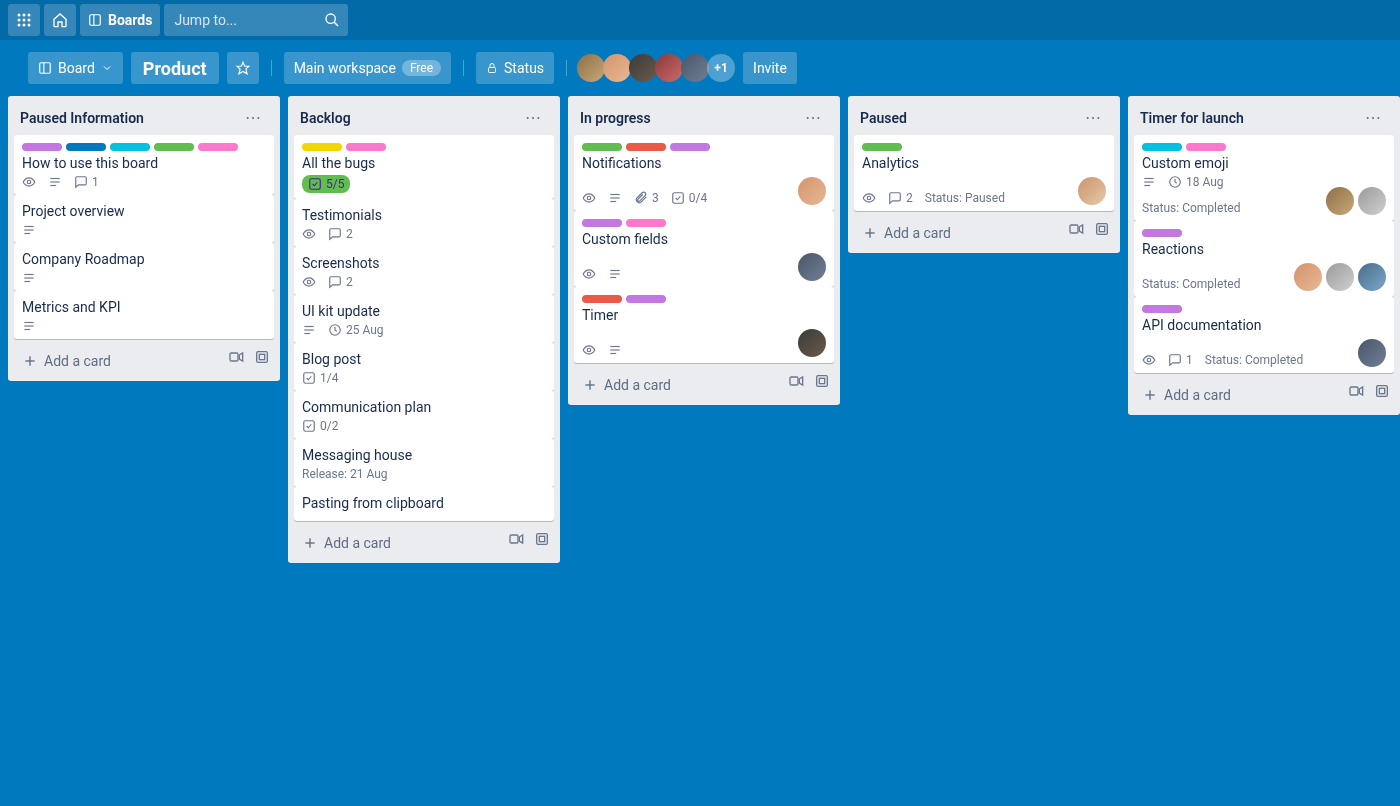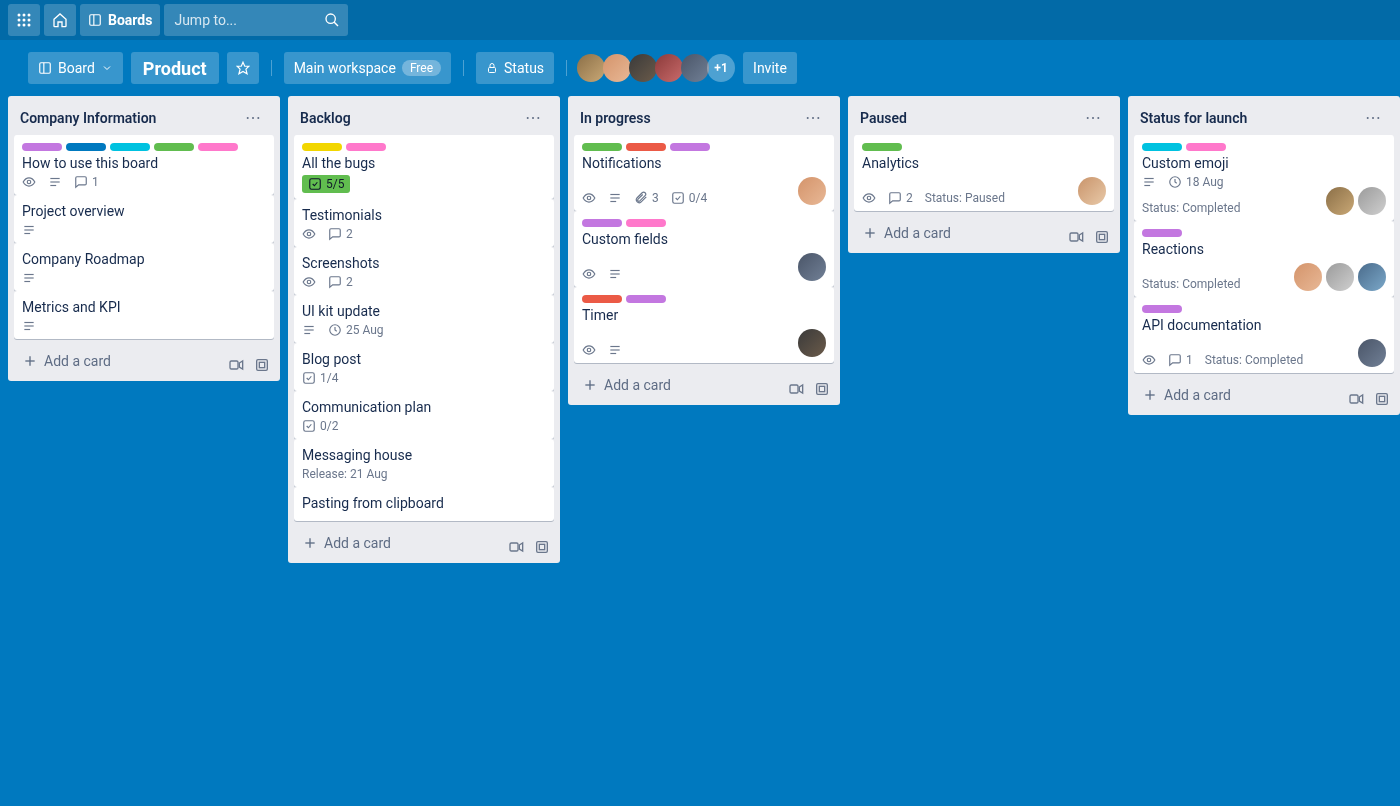--- a/index.html
+++ b/index.html
@@ -141,7 +141,7 @@
 <div class="board" id="board">
     <div class="list">
       <div class="list-header">
-        <div class="list-title">Company Information</div>
+        <div class="list-title">Paused Information</div>
         <div class="list-menu">⋯</div>
       </div>
       <div class="cards">

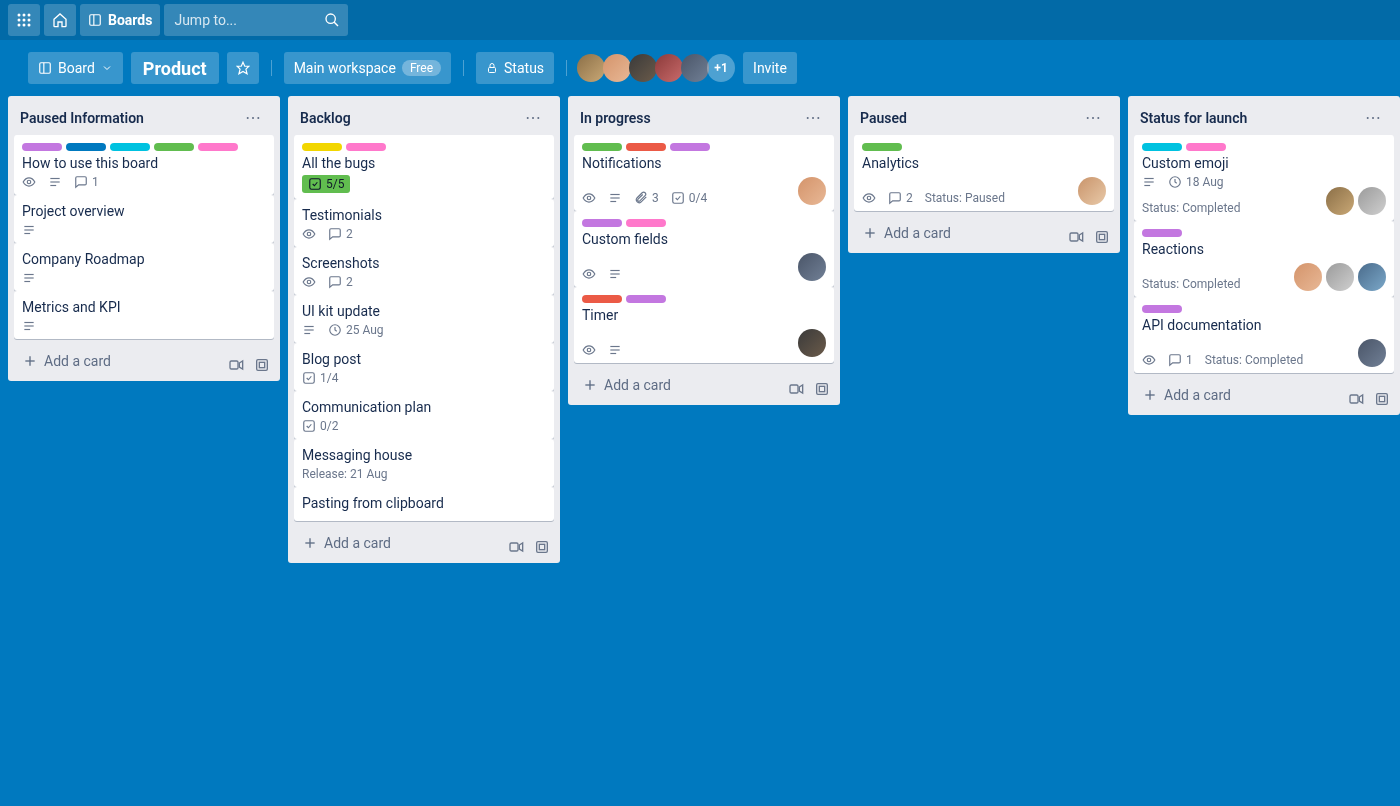--- a/index.html
+++ b/index.html
@@ -570,7 +570,7 @@
 
     <div class="list">
       <div class="list-header">
-        <div class="list-title">Status for launch</div>
+        <div class="list-title">Timer for launch</div>
         <div class="list-menu">⋯</div>
       </div>
       <div class="cards">

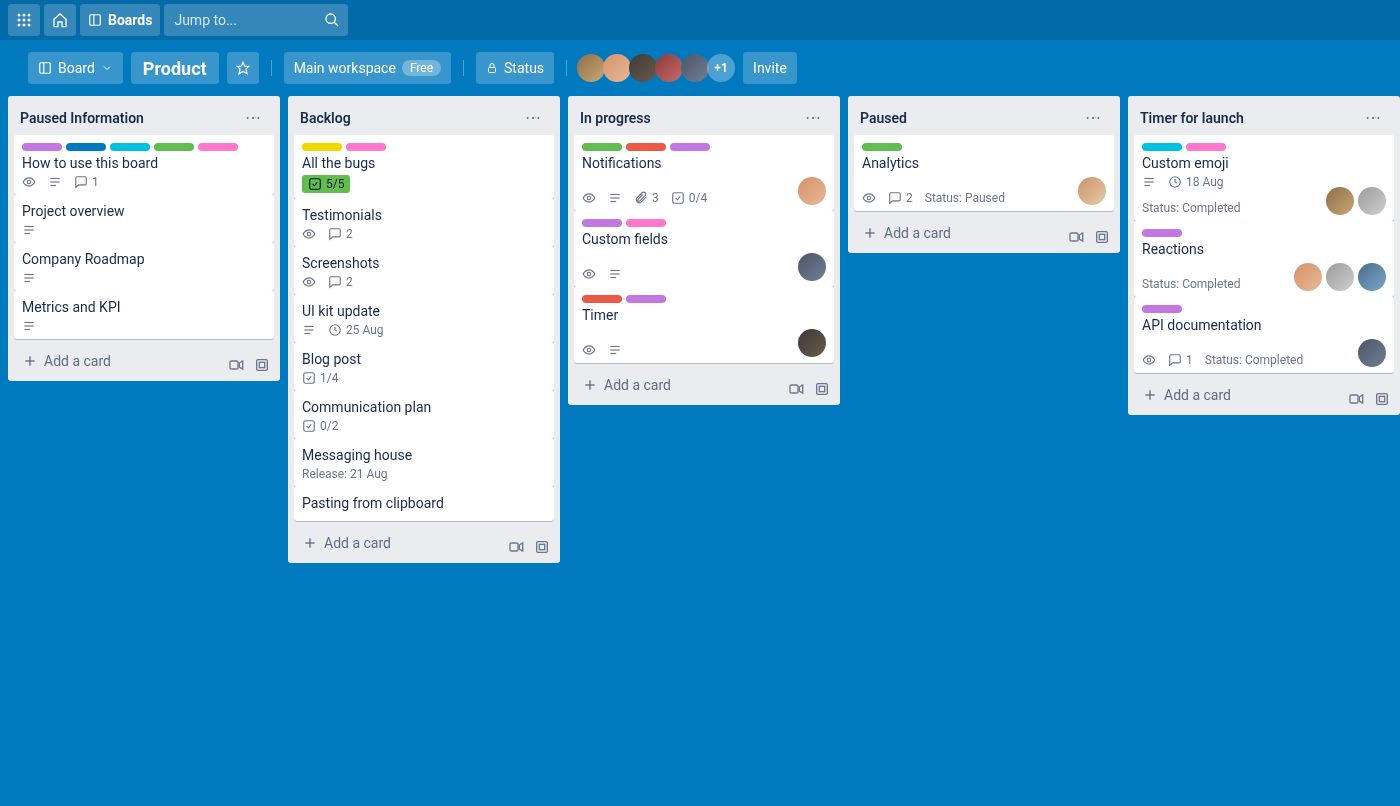--- a/index.html
+++ b/index.html
@@ -35,7 +35,7 @@
   .card-title { font-size:14px; color:#172b4d; margin-bottom:4px;}
   .badges { display:flex; align-items:center; gap:12px; color:#6b778c; font-size:12px; flex-wrap:wrap;}
   .badge { display:flex; align-items:center; gap:4px;}
-  .badge.green { background:#61bd4f; color:#0f172a; padding:2px 6px; border-radius:3px;align-items:center;}
+  .badge.green { background:#61bd4f; color:#4c1d95; padding:2px 6px; border-radius:8px;align-items:center;}
   .card-av-row { display:flex; justify-content:flex-end; gap:4px; margin-top:2px;}
   .card-av { width:28px; height:28px; border-radius:50%;}
   .list-footer { display:flex; align-items:flex-end; justify-content:space-between; padding:6px 4px 2px; color:#5e6c84;}

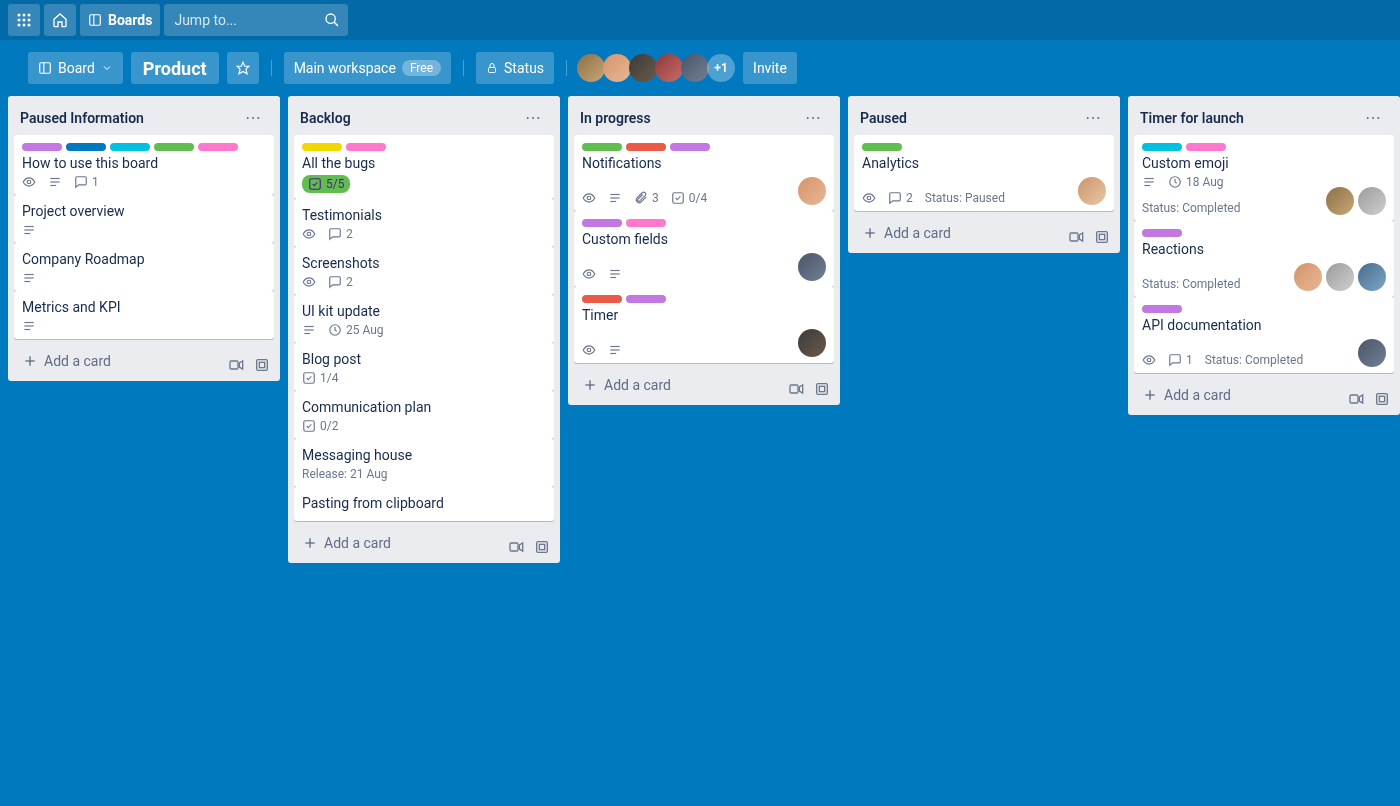--- a/index.html
+++ b/index.html
@@ -38,7 +38,7 @@
   .badge.green { background:#61bd4f; color:#4c1d95; padding:2px 6px; border-radius:8px;align-items:center;}
   .card-av-row { display:flex; justify-content:flex-end; gap:4px; margin-top:2px;}
   .card-av { width:28px; height:28px; border-radius:50%;}
-  .list-footer { display:flex; align-items:flex-end; justify-content:space-between; padding:6px 4px 2px; color:#5e6c84;}
+  .list-footer { display:flex; align-items:flex-start; justify-content:space-between; padding:6px 4px 2px; color:#5e6c84;}
   .add-card { display:flex; align-items:center; gap:6px; cursor:pointer; font-size:14px; padding:4px; border-radius:3px; flex:1;}
   .footer-icons { display:flex; gap:10px; color:#6b778c;}
   svg { display:block; }

